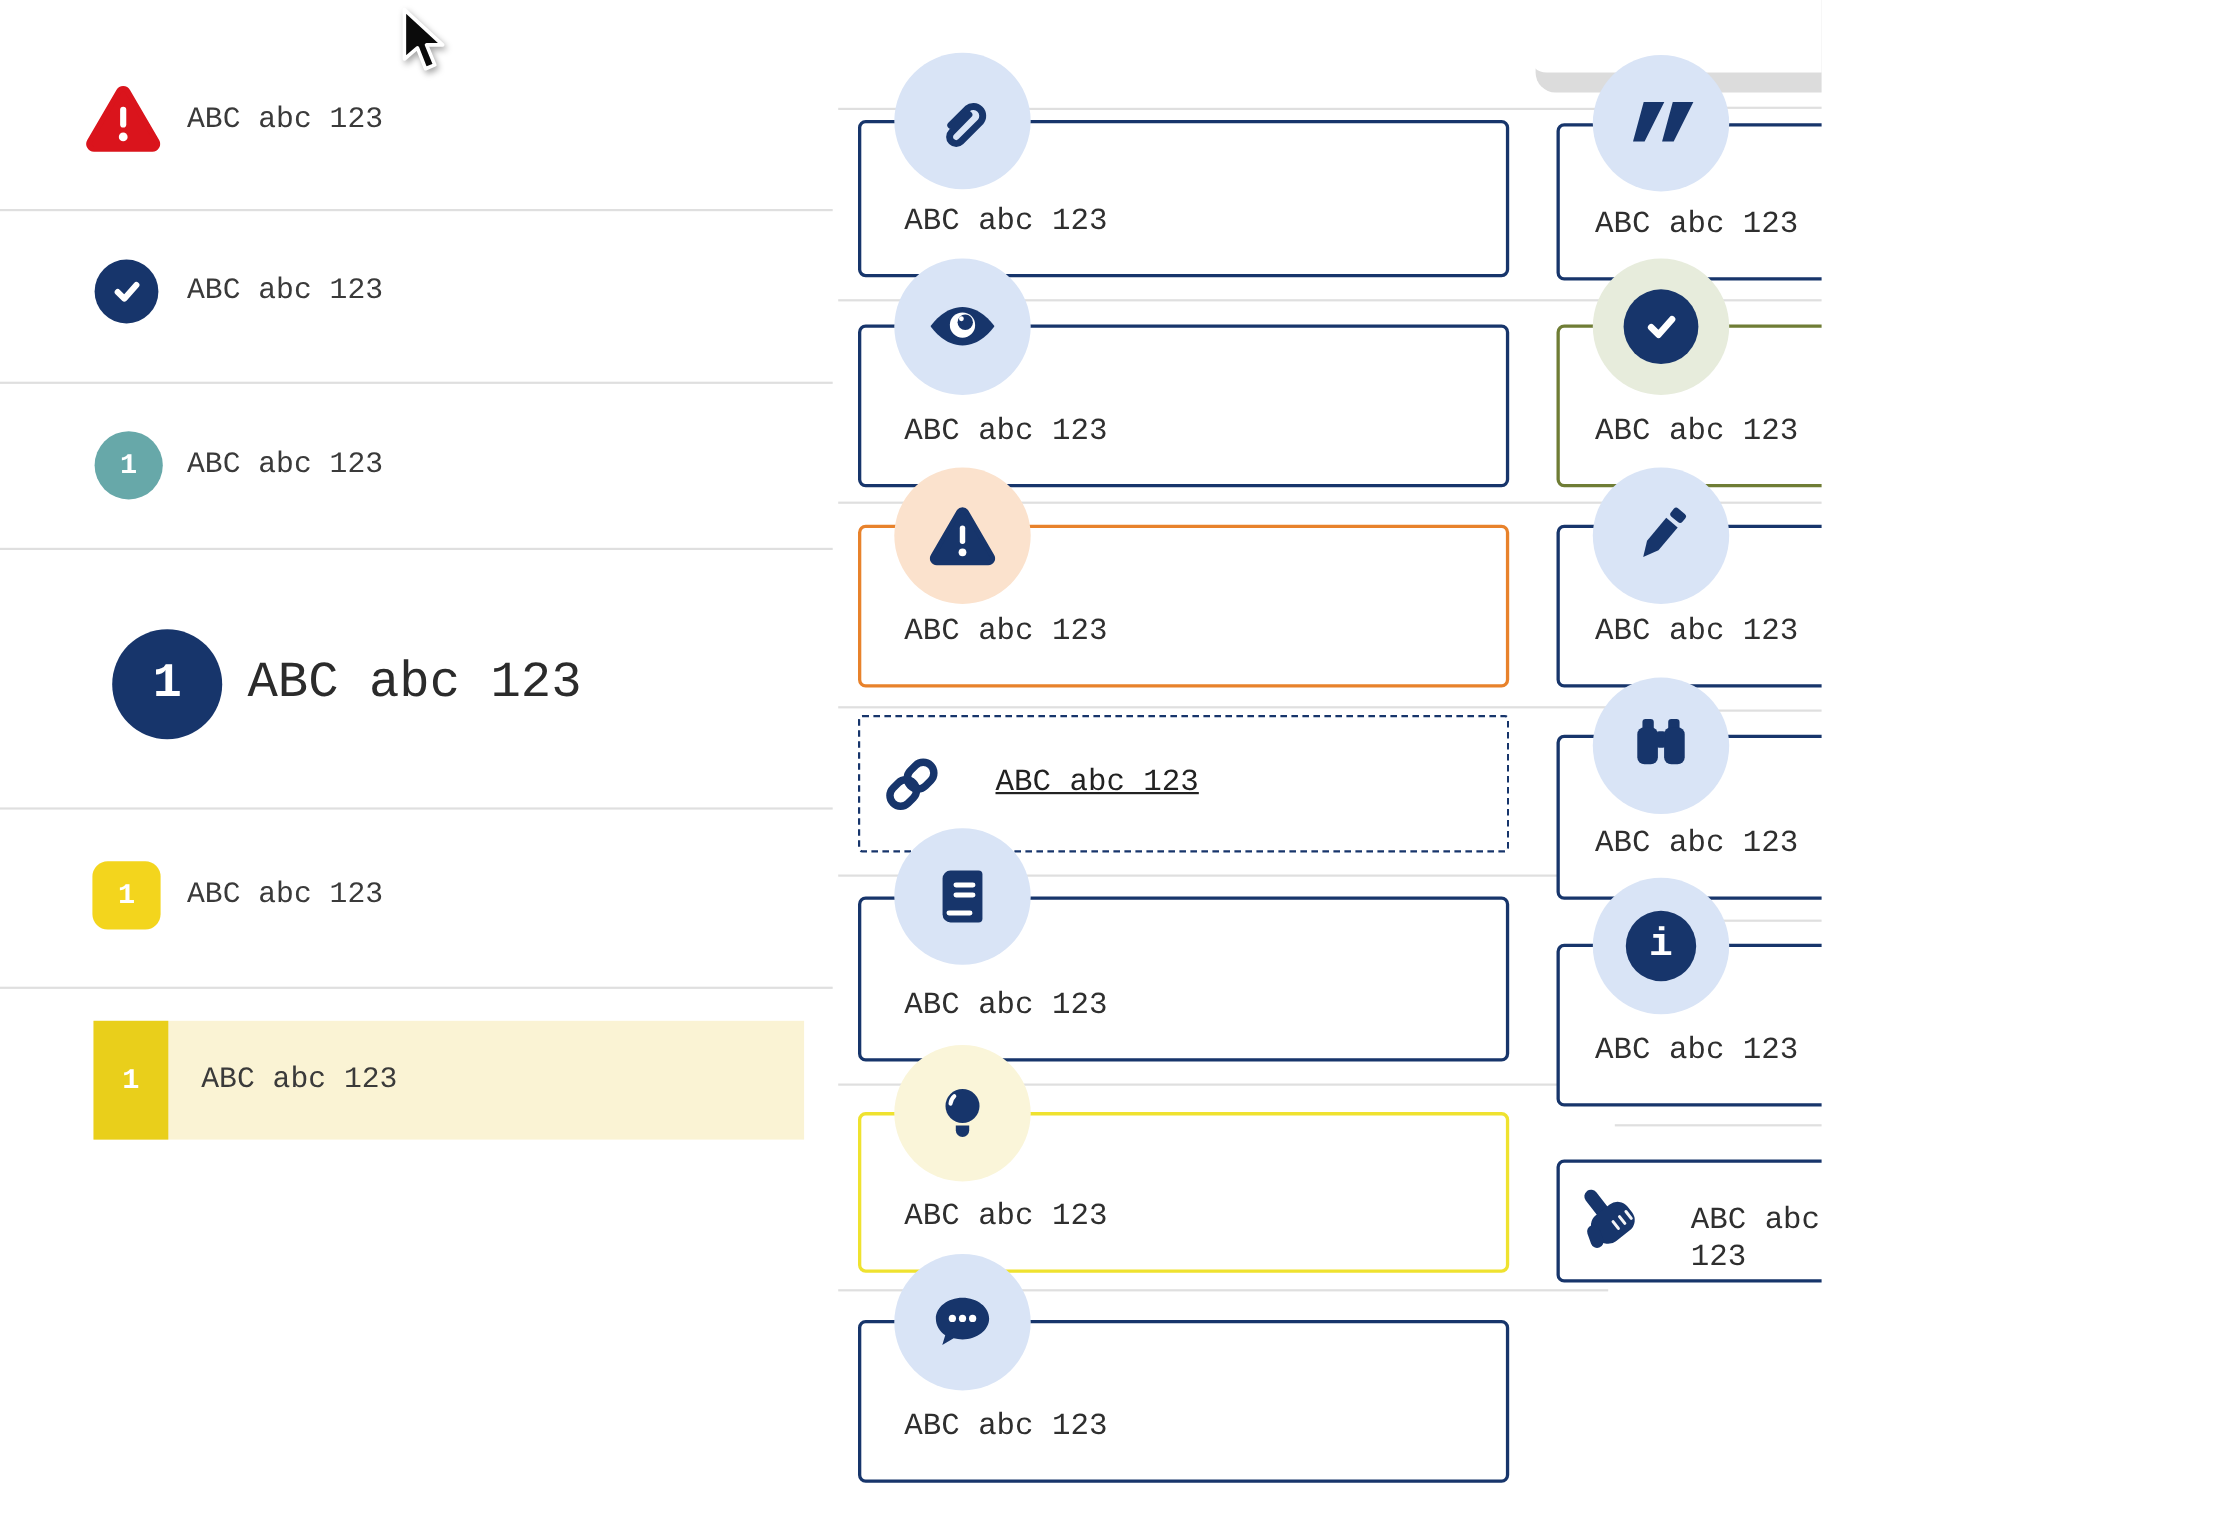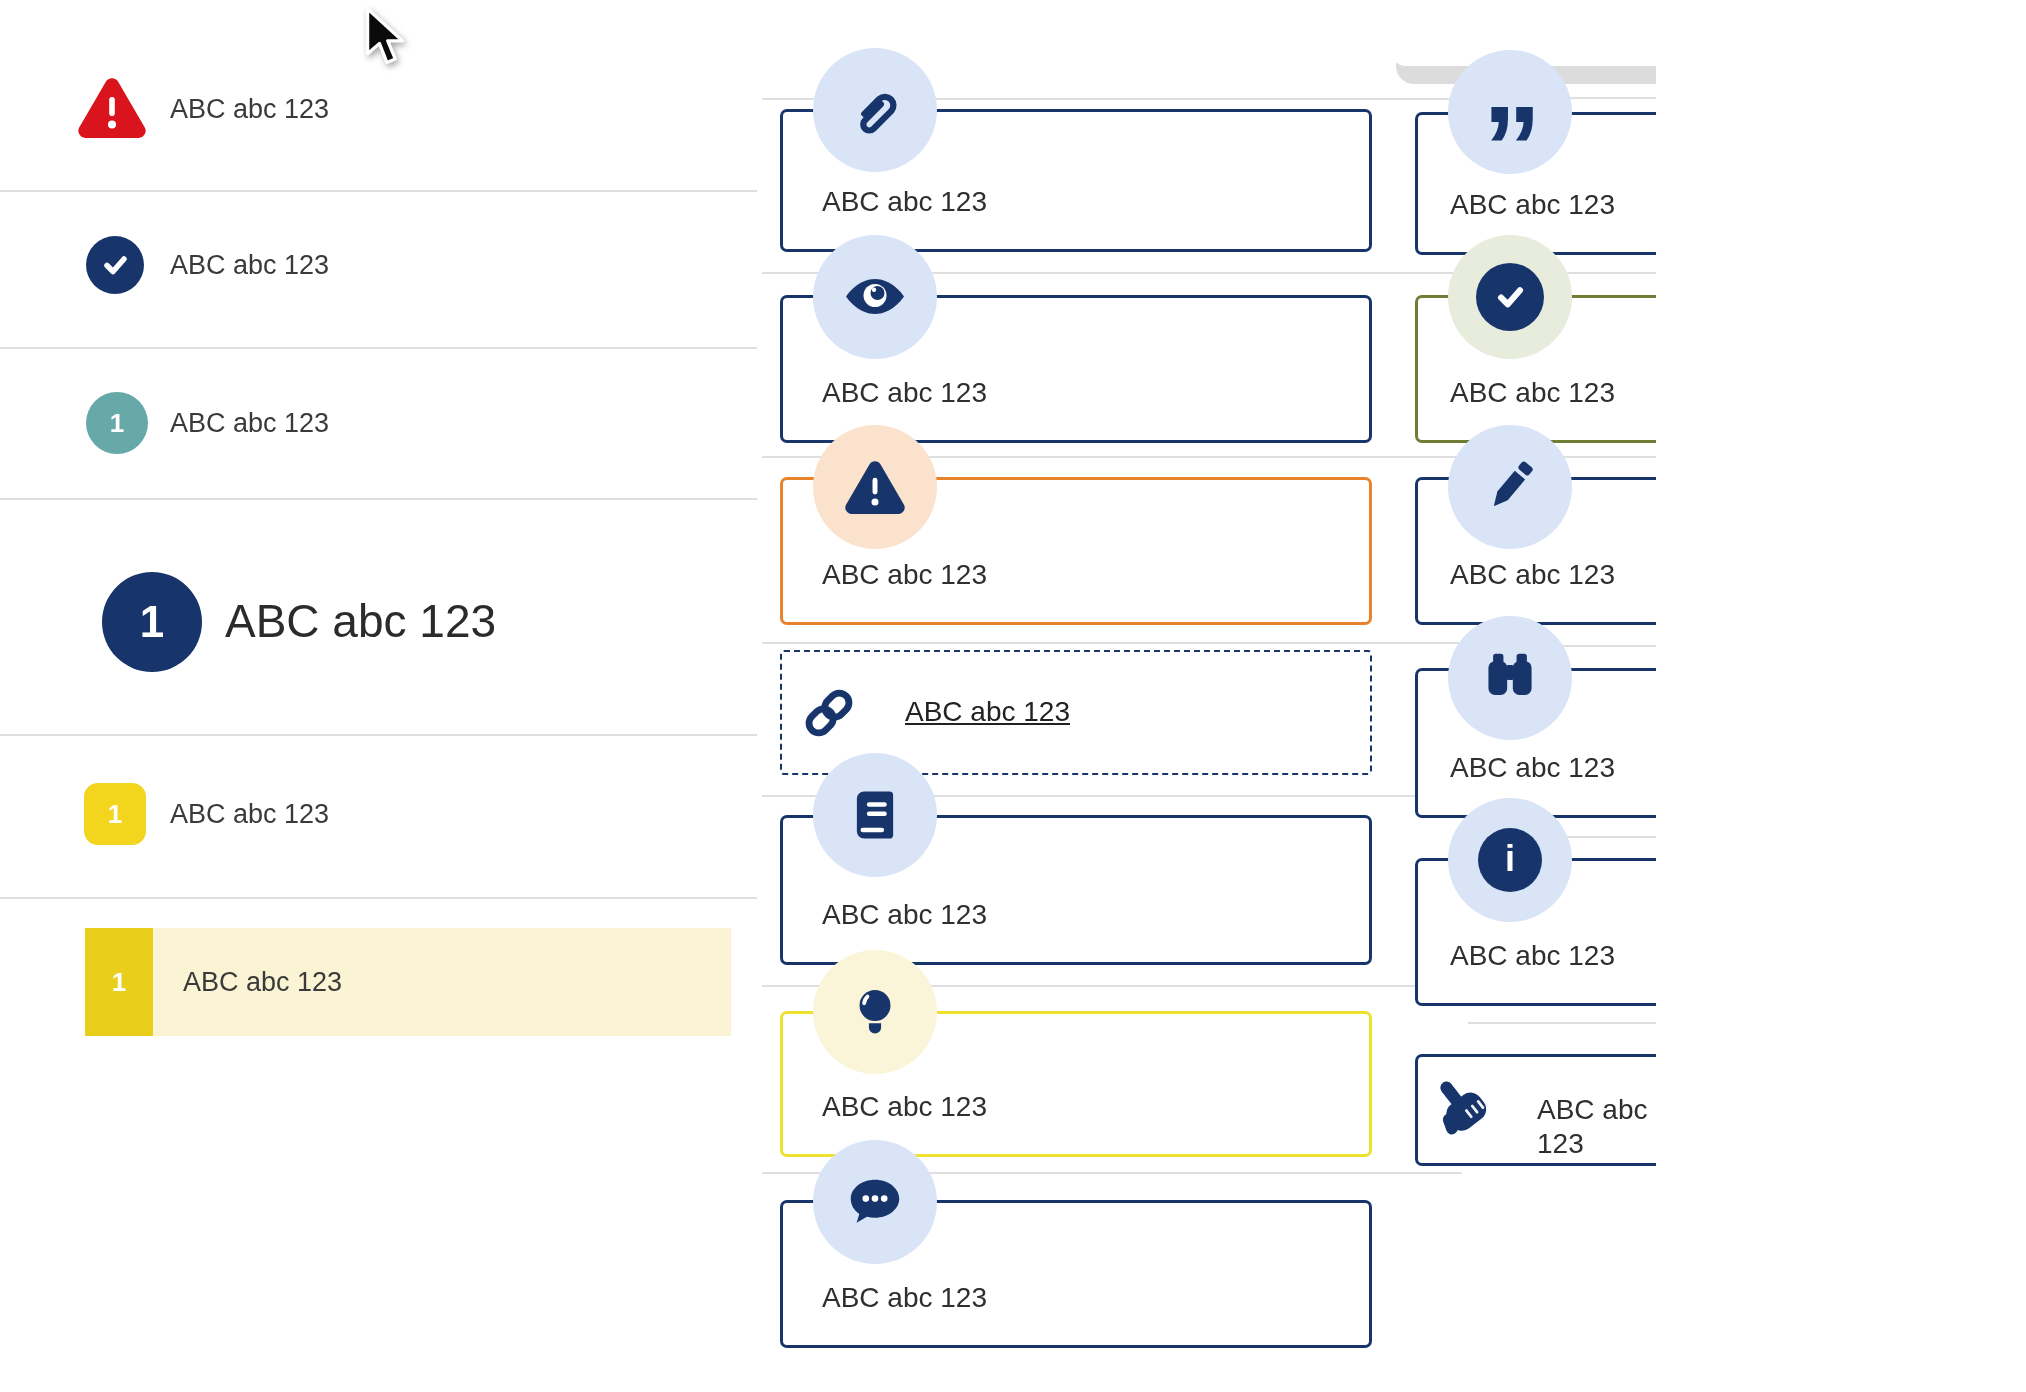--- a/index.html
+++ b/index.html
@@ -5,7 +5,7 @@
   html,body{margin:0;padding:0;background:#ffffff;}
   .canvas{
     position:relative;width:1656px;height:1392px;background:#ffffff;overflow:hidden;
-    font-family:Liberation Sans, sans-serif;color:#333333;
+    font-family:Liberation Mono, monospace;color:#333333;
   }
   .hr{position:absolute;height:2px;background:#dfdfdf;z-index:1;}
   

